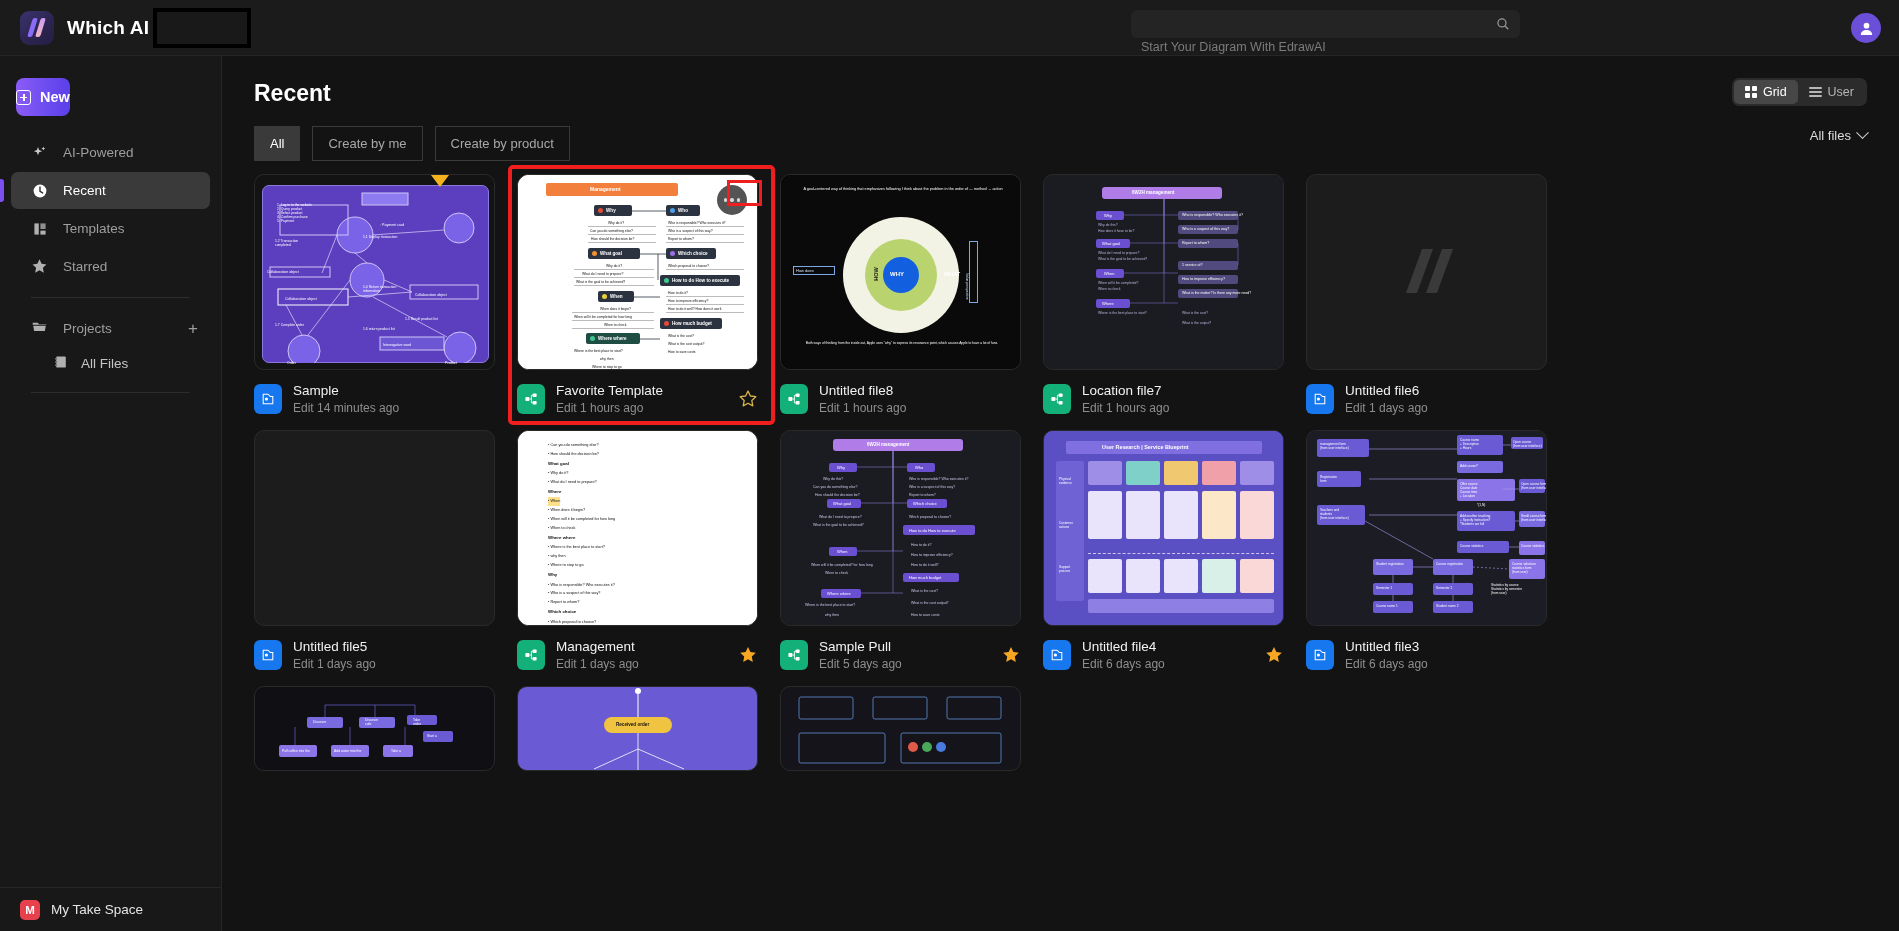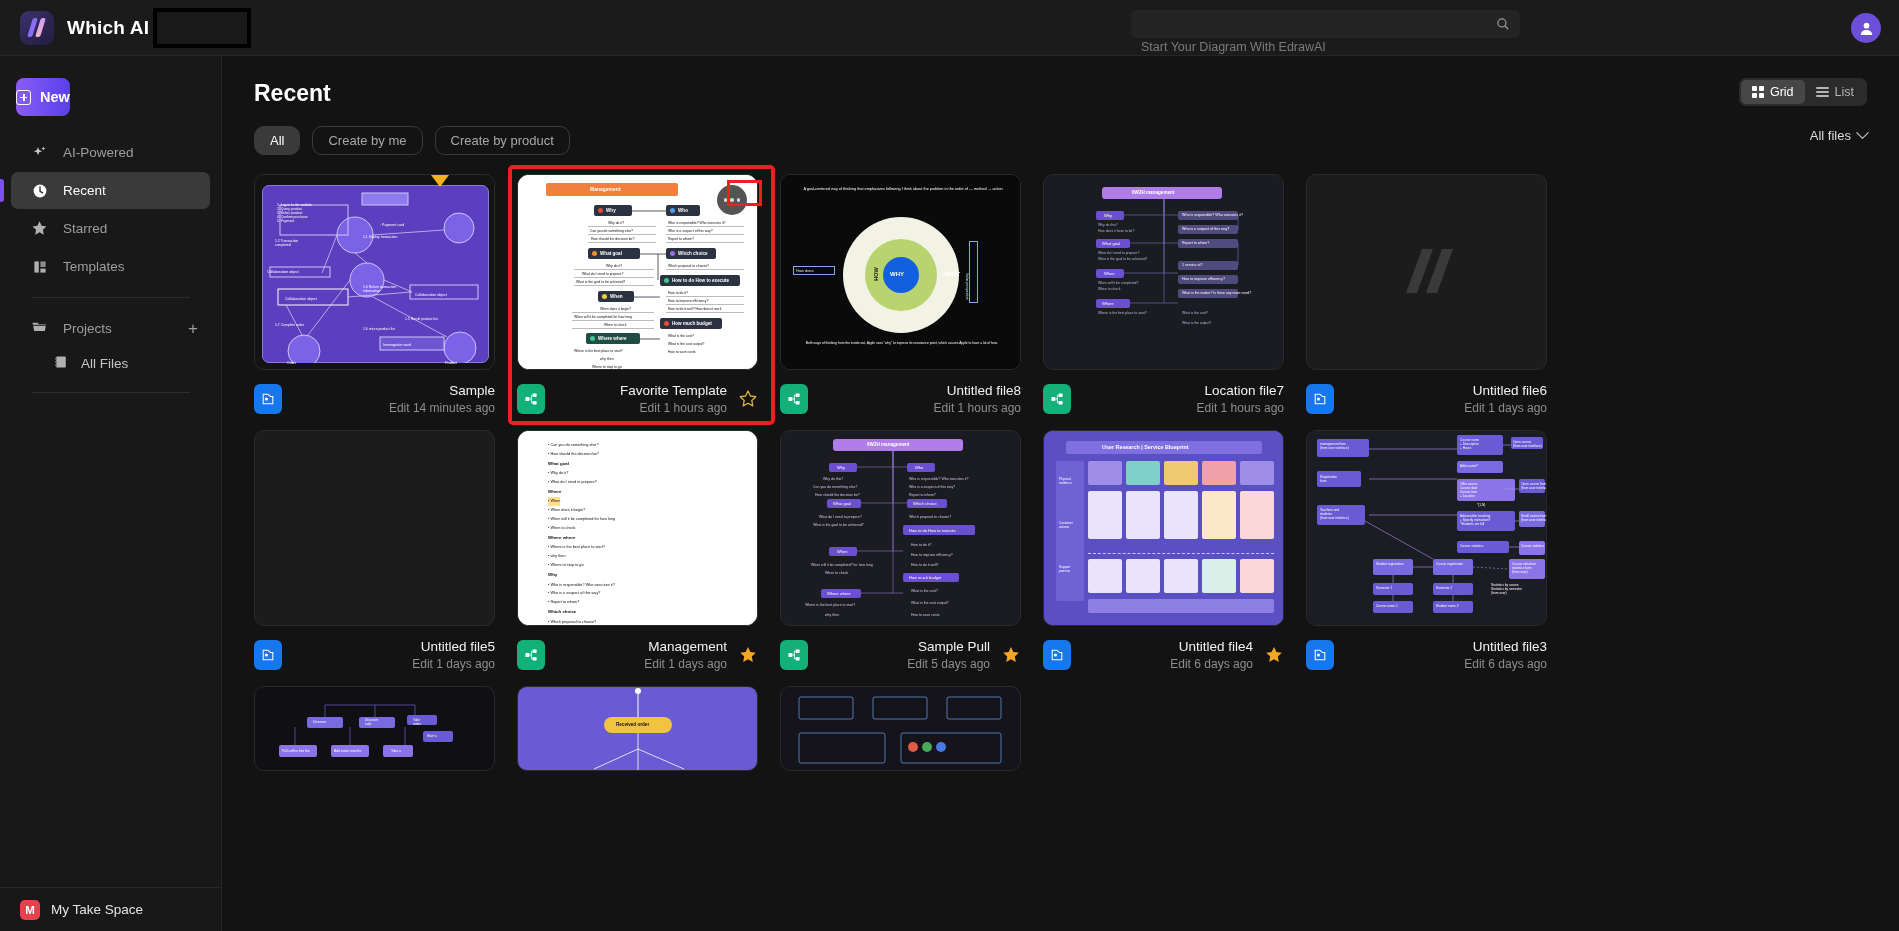--- a/index.html
+++ b/index.html
@@ -323,7 +323,7 @@
           <span></span>
           <span></span>
         </span>
-      <span>List</span>
+      <span>User</span>
     </div>
   </div>
 

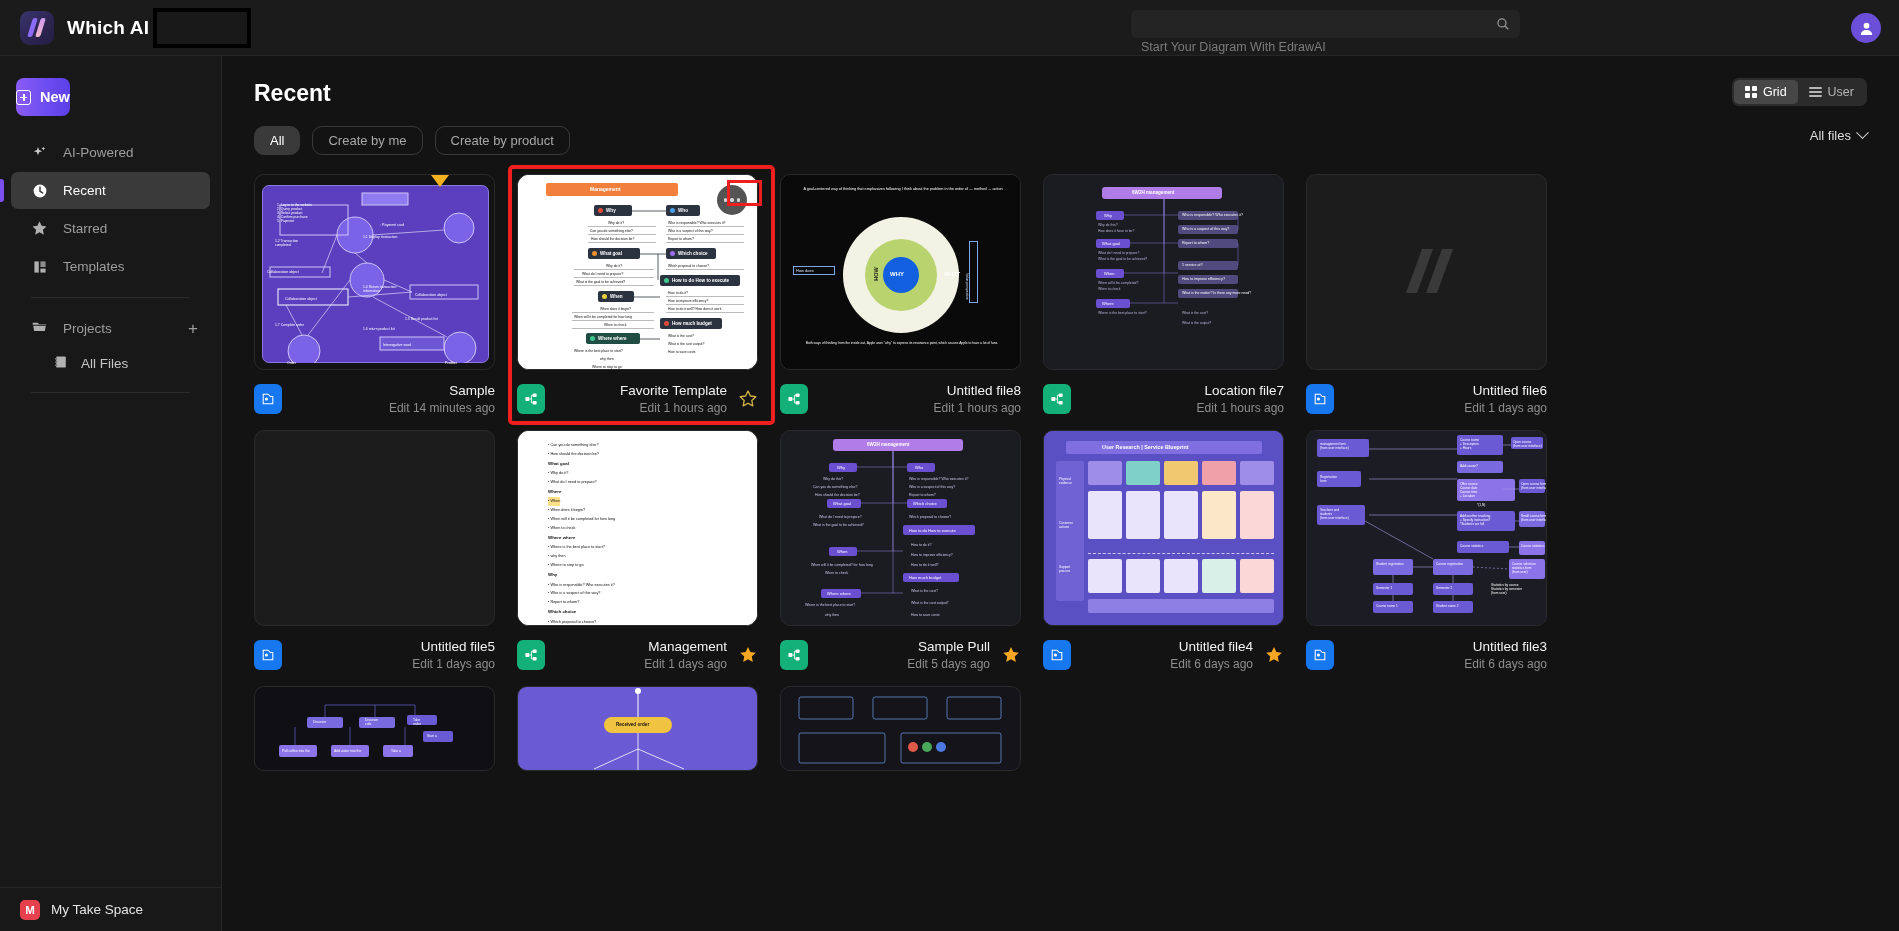--- a/index.html
+++ b/index.html
@@ -117,7 +117,7 @@
   .page-title { position:absolute; left:32px; top:24px; font-size:23px; font-weight:bold; color:#fff; }
   .filters { position:absolute; left:32px; top:70px; display:flex; gap:12px; }
   .chip {
-    height:29px; padding:0 15px; border-radius:10px; font-size:13px;
+    height:35px; padding:0 15px; border-radius:0; font-size:13px;
     display:flex; align-items:center; cursor:pointer;
     background:transparent; border:1px solid #3a3a3a; color:#a8a8a8;
   }

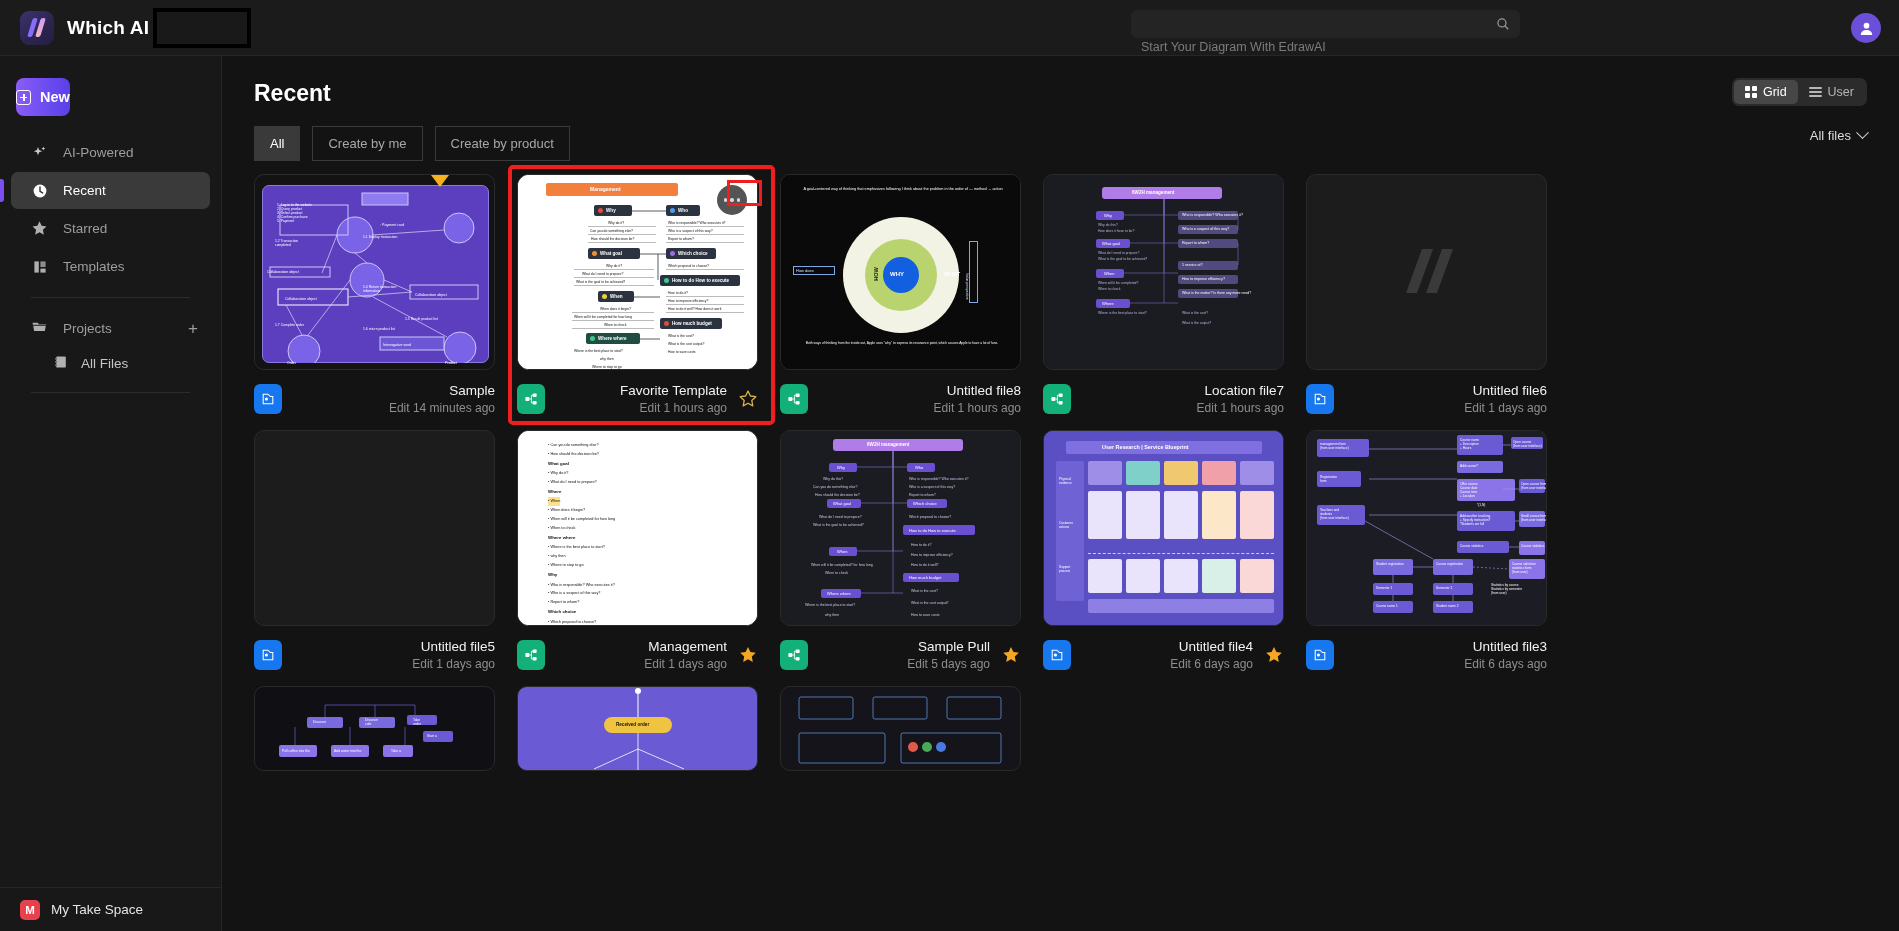--- a/index.html
+++ b/index.html
@@ -245,15 +245,6 @@
 
     <div class="nav-item">
       <span class="ico">
-        <svg width="17" height="17" viewBox="0 0 20 20">
-          <path d="M10 1.6l2.5 5.3 5.7.7-4.2 4 1.1 5.7L10 14.5 4.9 17.3 6 11.6 1.8 7.6l5.7-.7z" fill="#b0b0b0"></path>
-        </svg>
-      </span>
-      <span>Starred</span>
-    </div>
-
-    <div class="nav-item">
-      <span class="ico">
         <svg width="16" height="16" viewBox="0 0 20 20">
           <path d="M3 3h5.5v14H3z" fill="#b0b0b0"></path>
           <path d="M10.5 3H17v7h-6.5z" fill="#8e8e8e"></path>
@@ -261,6 +252,15 @@
         </svg>
       </span>
       <span>Templates</span>
+    </div>
+
+    <div class="nav-item">
+      <span class="ico">
+        <svg width="17" height="17" viewBox="0 0 20 20">
+          <path d="M10 1.6l2.5 5.3 5.7.7-4.2 4 1.1 5.7L10 14.5 4.9 17.3 6 11.6 1.8 7.6l5.7-.7z" fill="#b0b0b0"></path>
+        </svg>
+      </span>
+      <span>Starred</span>
     </div>
   </div>
 

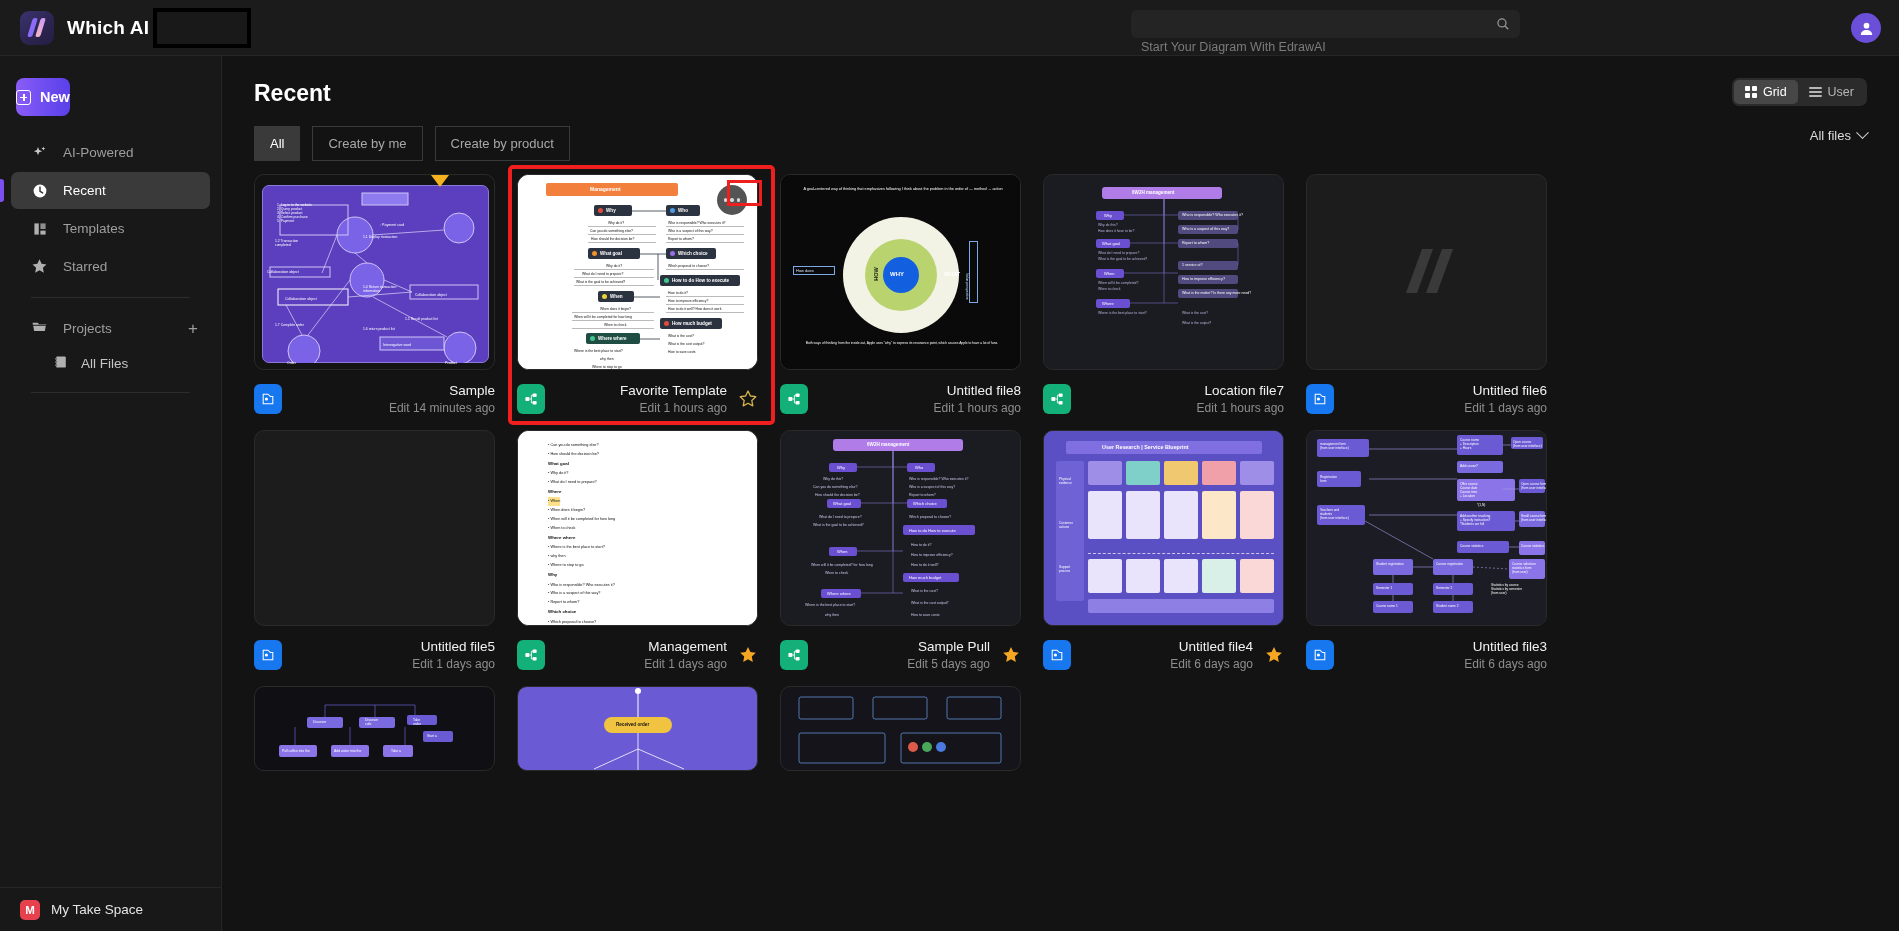--- a/index.html
+++ b/index.html
@@ -152,7 +152,7 @@
     background:#1e1e1e; overflow:hidden; position:relative; cursor:pointer;
     border:1px solid #2a2a2a;
   }
-  .meta { margin-top:10px; display:flex; align-items:center; gap:11px; height:38px;text-align:right; }
+  .meta { margin-top:10px; display:flex; align-items:center; gap:11px; height:38px; }
   .ftype {
     width:28px; height:30px; border-radius:6px; flex:none;
     display:flex; align-items:center; justify-content:center;

